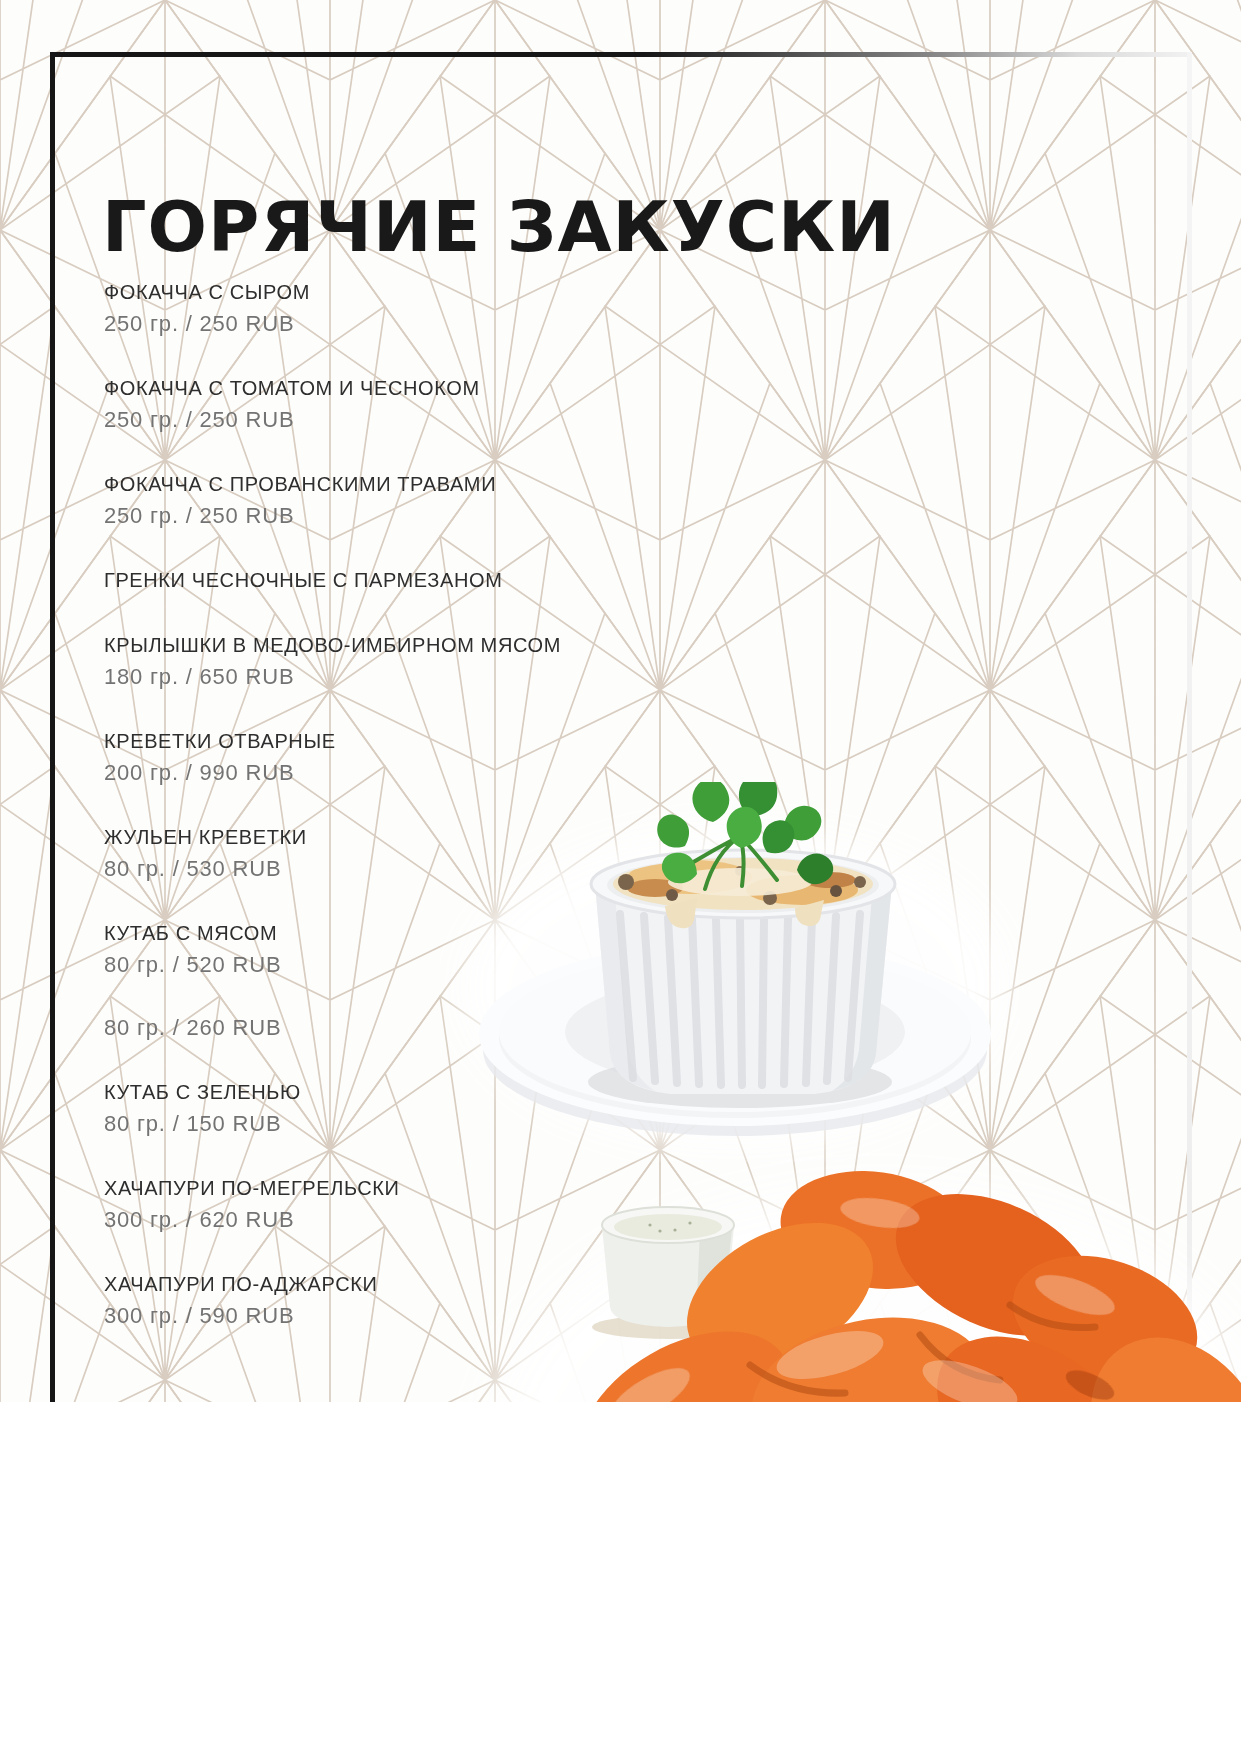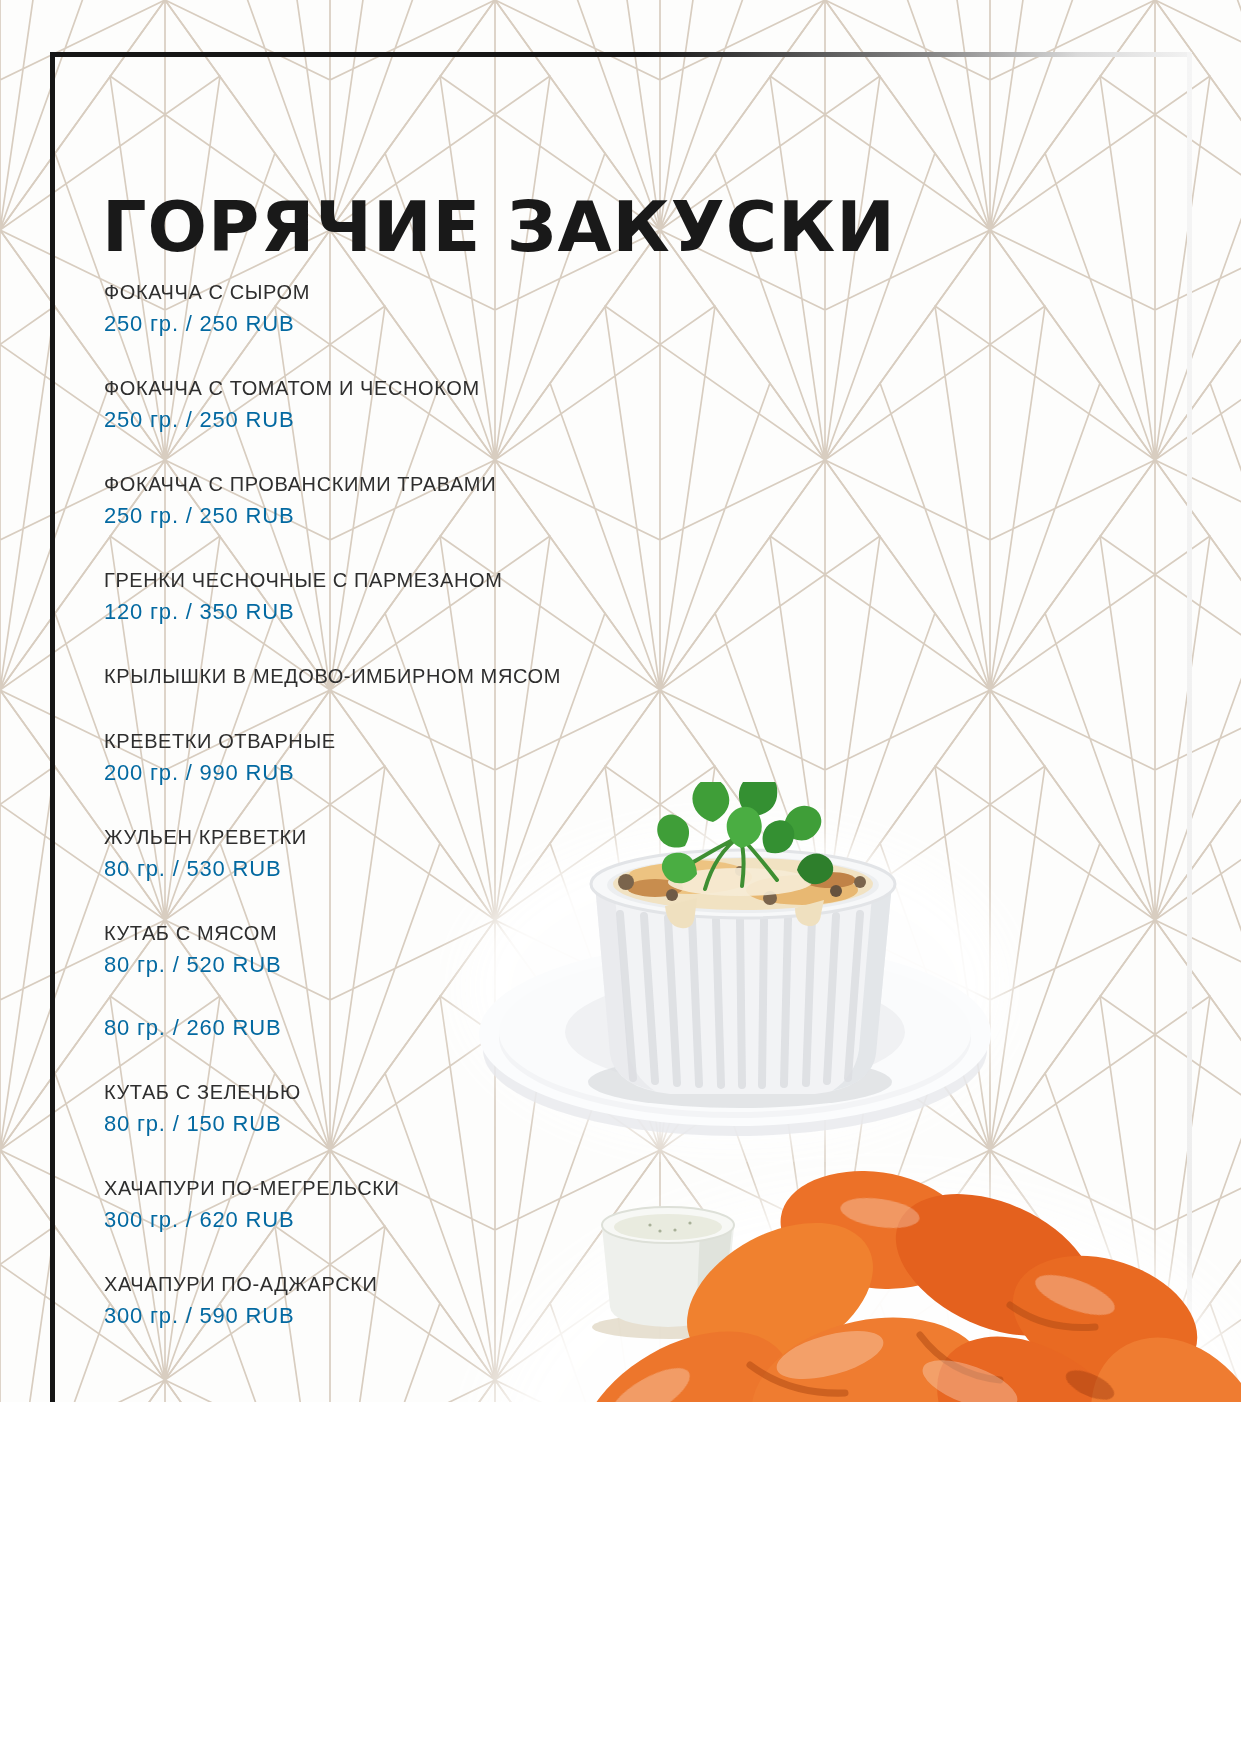--- a/index.html
+++ b/index.html
@@ -33,7 +33,7 @@
   }
   .item-price{
     margin-top:5px; font-size:22px; line-height:26px; letter-spacing:0.8px;
-    color:#0369a1; white-space:nowrap;
+    color:#737373; white-space:nowrap;
   }
   .sep{white-space:pre;}
 

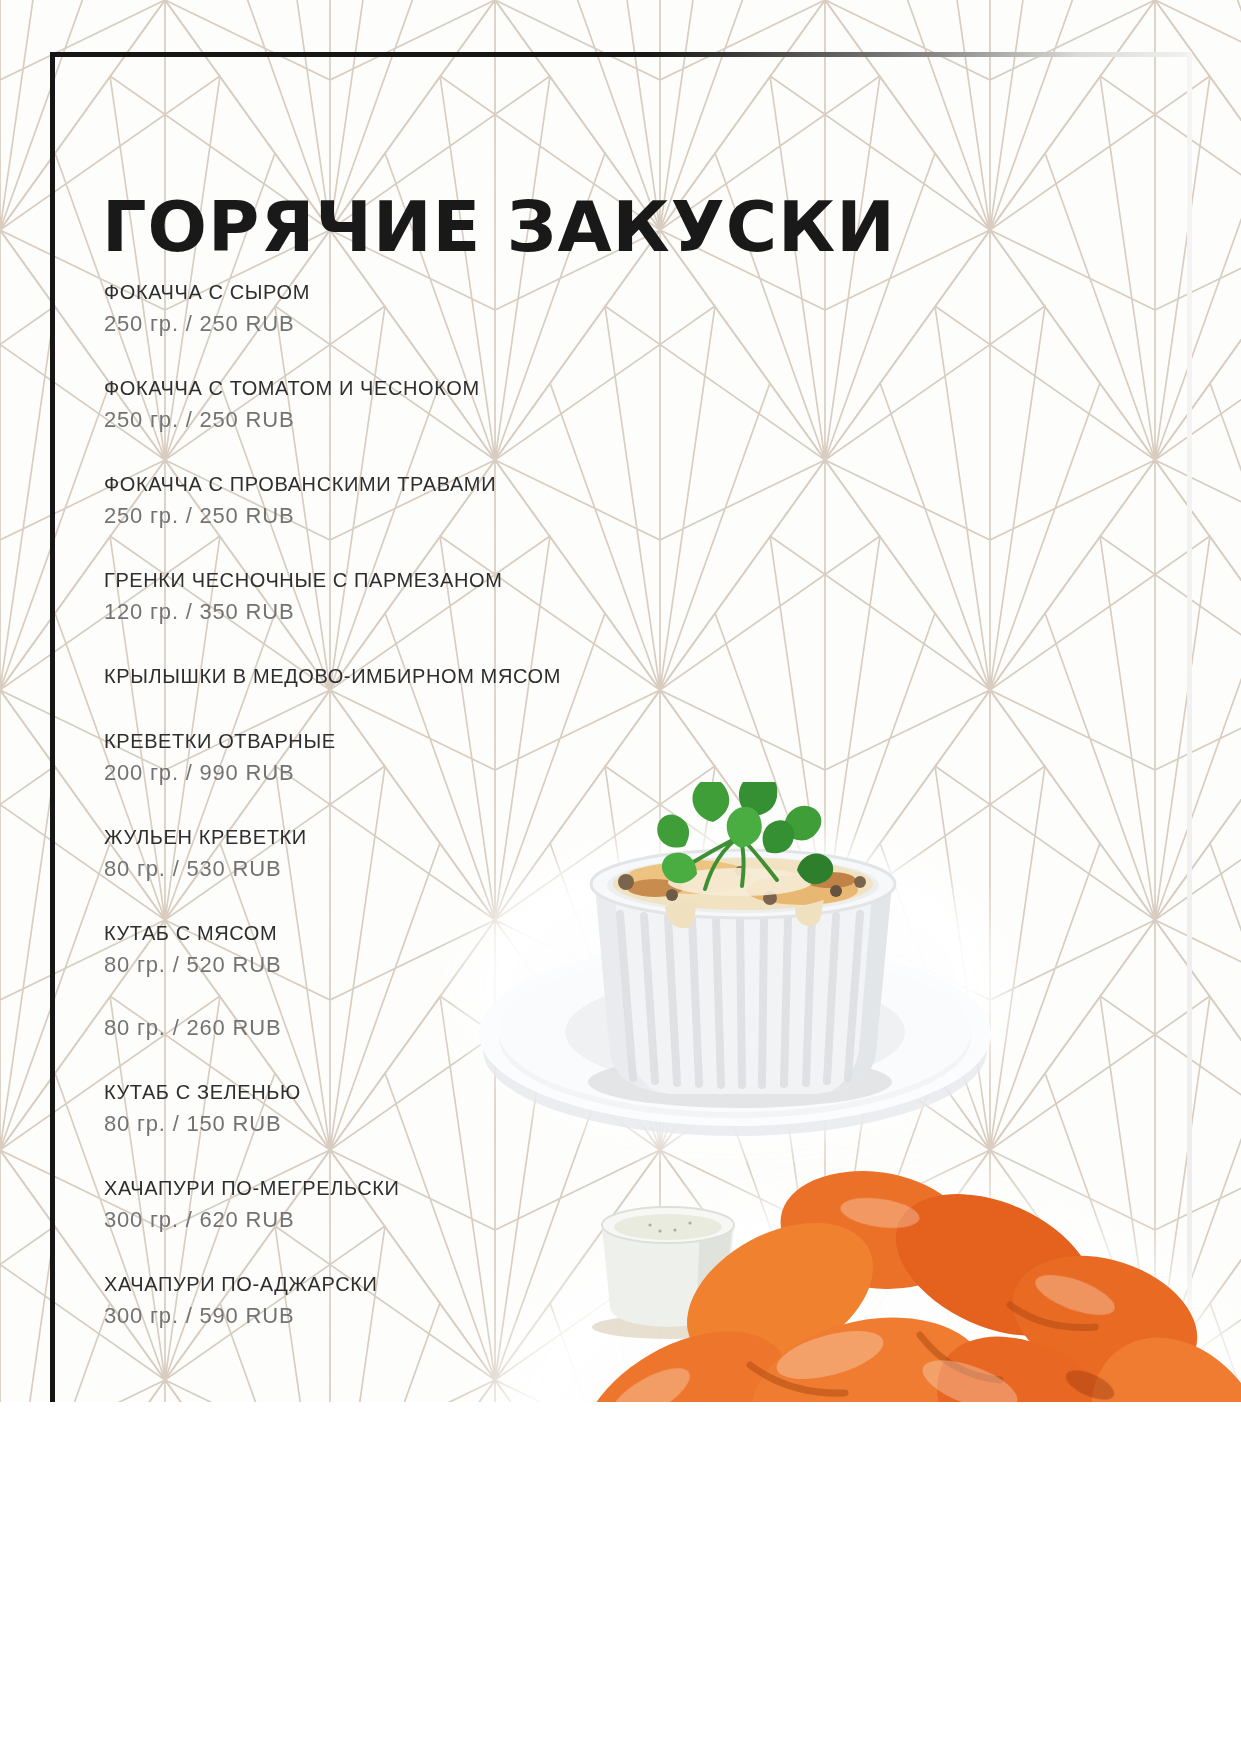--- a/index.html
+++ b/index.html
@@ -83,7 +83,6 @@
     </li>
     <li class="item">
       <div class="item-name">ГРЕНКИ ЧЕСНОЧНЫЕ С ПАРМЕЗАНОМ</div>
-      <div class="item-price"><span>120 гр.</span><span class="sep"> / </span><span>350 RUB</span></div>
     </li>
     <li class="item">
       <div class="item-name">КРЫЛЫШКИ В МЕДОВО-ИМБИРНОМ МЯСОМ</div>

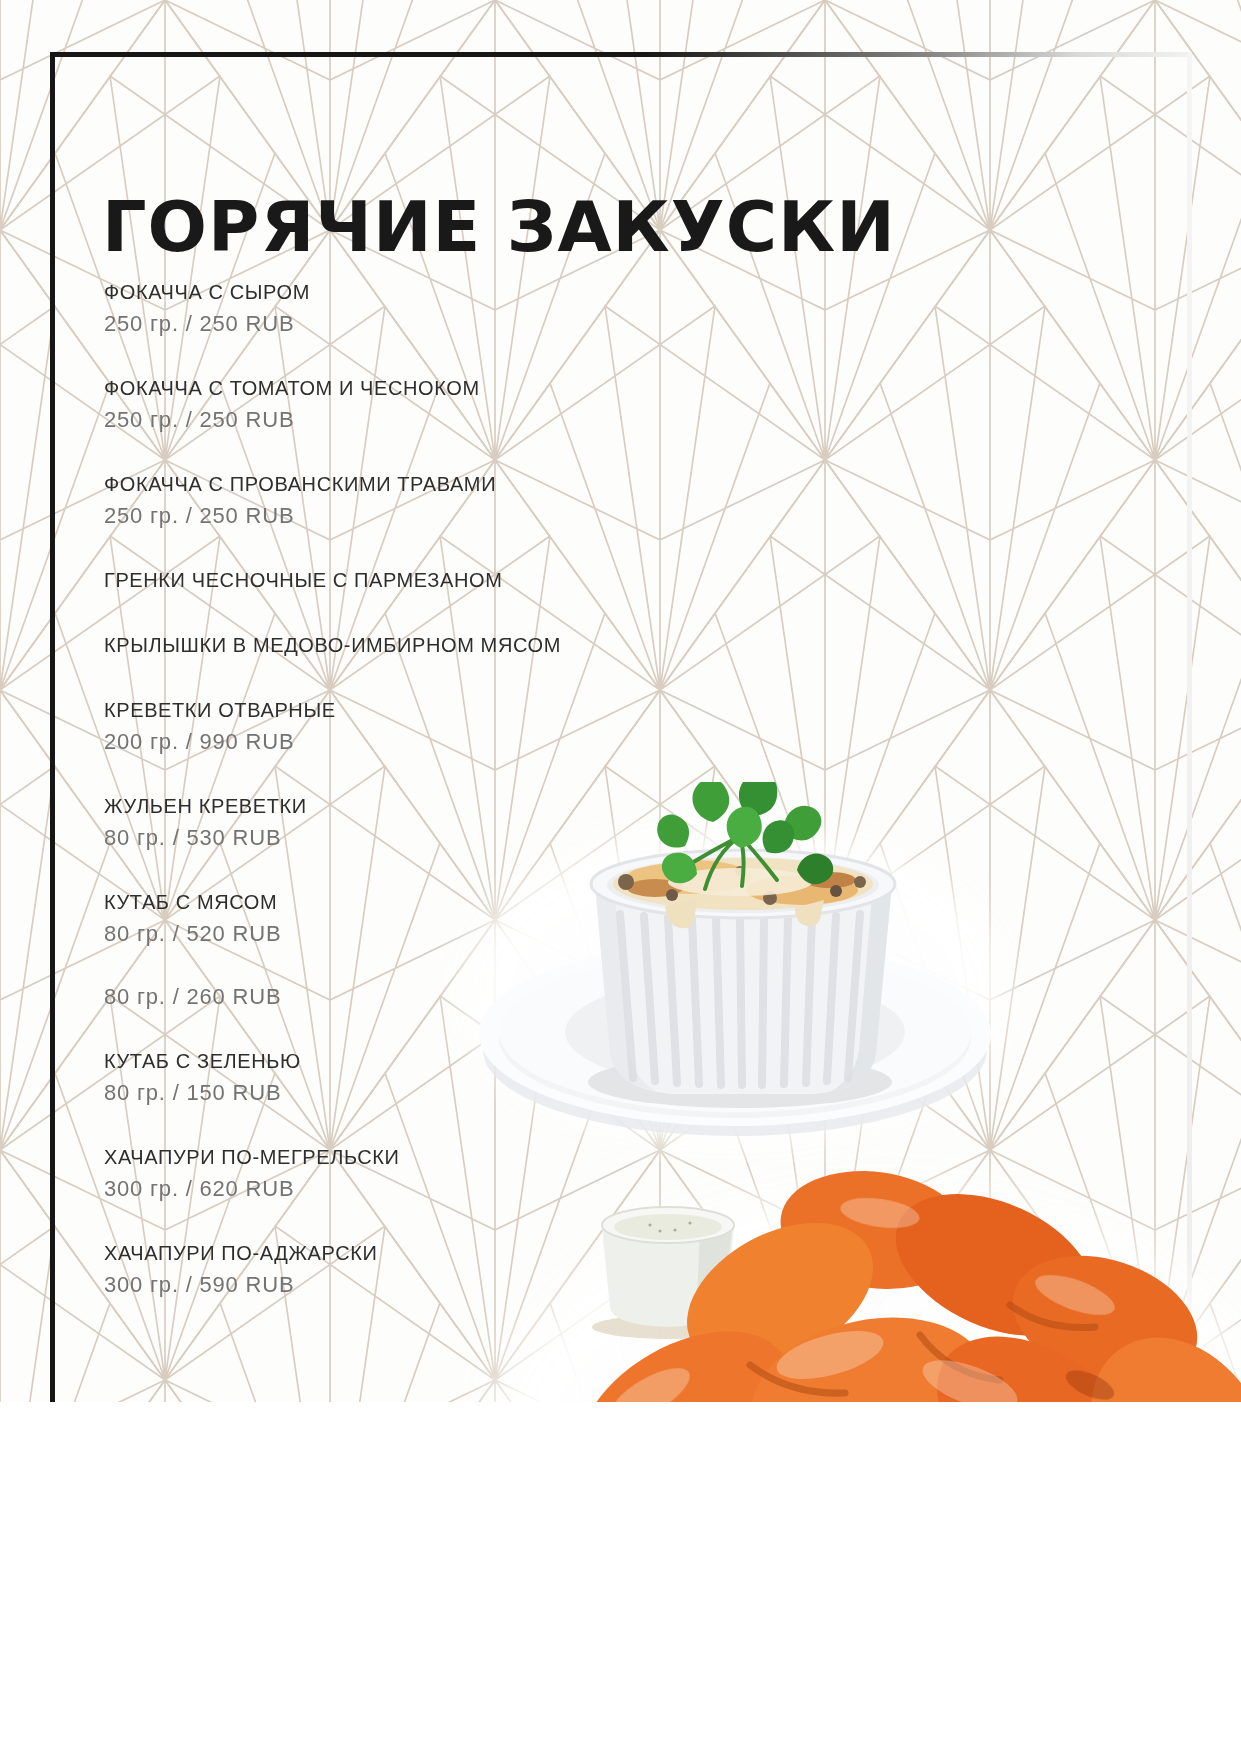--- a/index.html
+++ b/index.html
@@ -86,6 +86,7 @@
     </li>
     <li class="item">
       <div class="item-name">КРЫЛЫШКИ В МЕДОВО-ИМБИРНОМ МЯСОМ</div>
+      <div class="item-price"><span>180 гр.</span><span class="sep"> / </span><span>650 RUB</span></div>
     </li>
     <li class="item">
       <div class="item-name">КРЕВЕТКИ ОТВАРНЫЕ</div>

